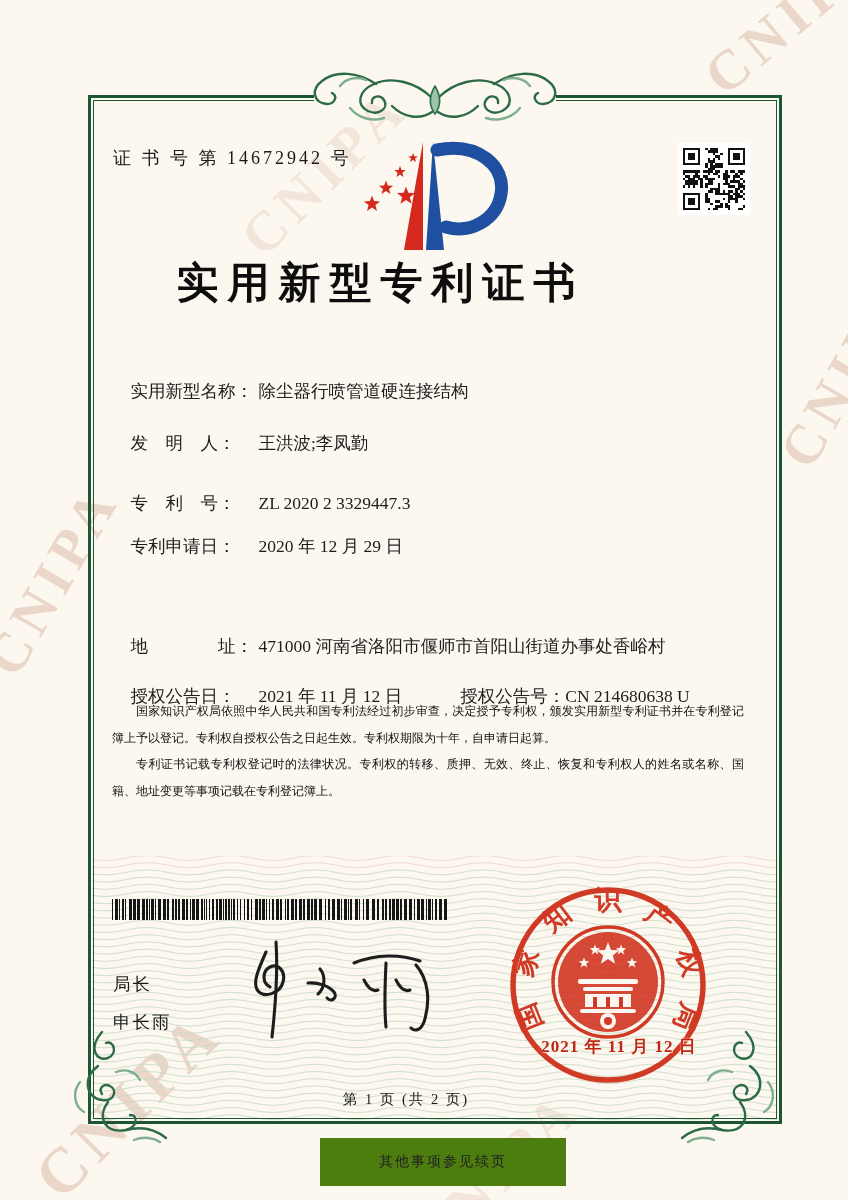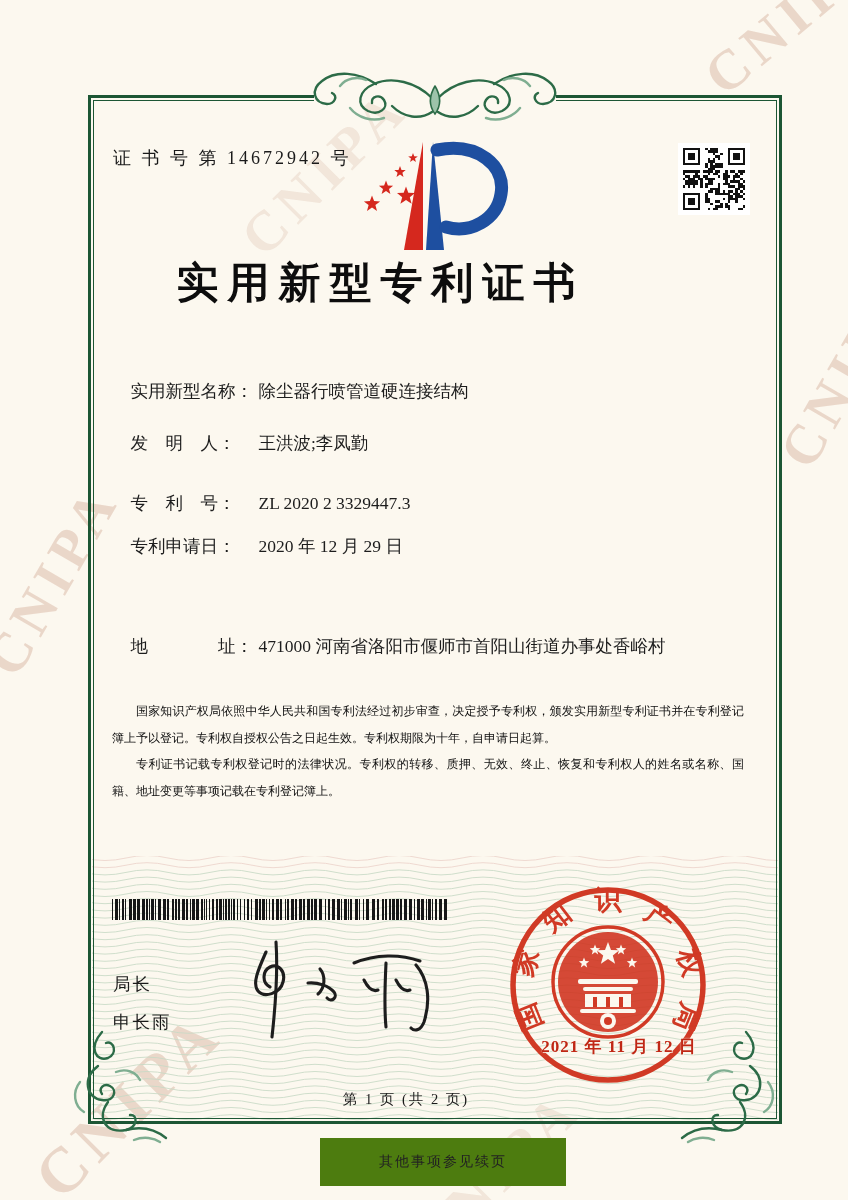--- a/index.html
+++ b/index.html
@@ -393,6 +393,9 @@
   <div class="row" style="top:613px;">
     <span class="lbl">地　　　　址：</span><span class="val">471000 河南省洛阳市偃师市首阳山街道办事处香峪村</span>
   </div>
+  <div class="row" style="top:663px;">
+    <span class="lbl">授权公告日：</span><span class="val">2021 年 11 月 12 日</span><span class="grant-pair"><span>授权公告号：</span><span class="val">CN 214680638 U</span></span>
+  </div>
 
   <div class="body-text">
     <p>国家知识产权局依照中华人民共和国专利法经过初步审查，决定授予专利权，颁发实用新型专利证书并在专利登记簿上予以登记。专利权自授权公告之日起生效。专利权期限为十年，自申请日起算。</p>

